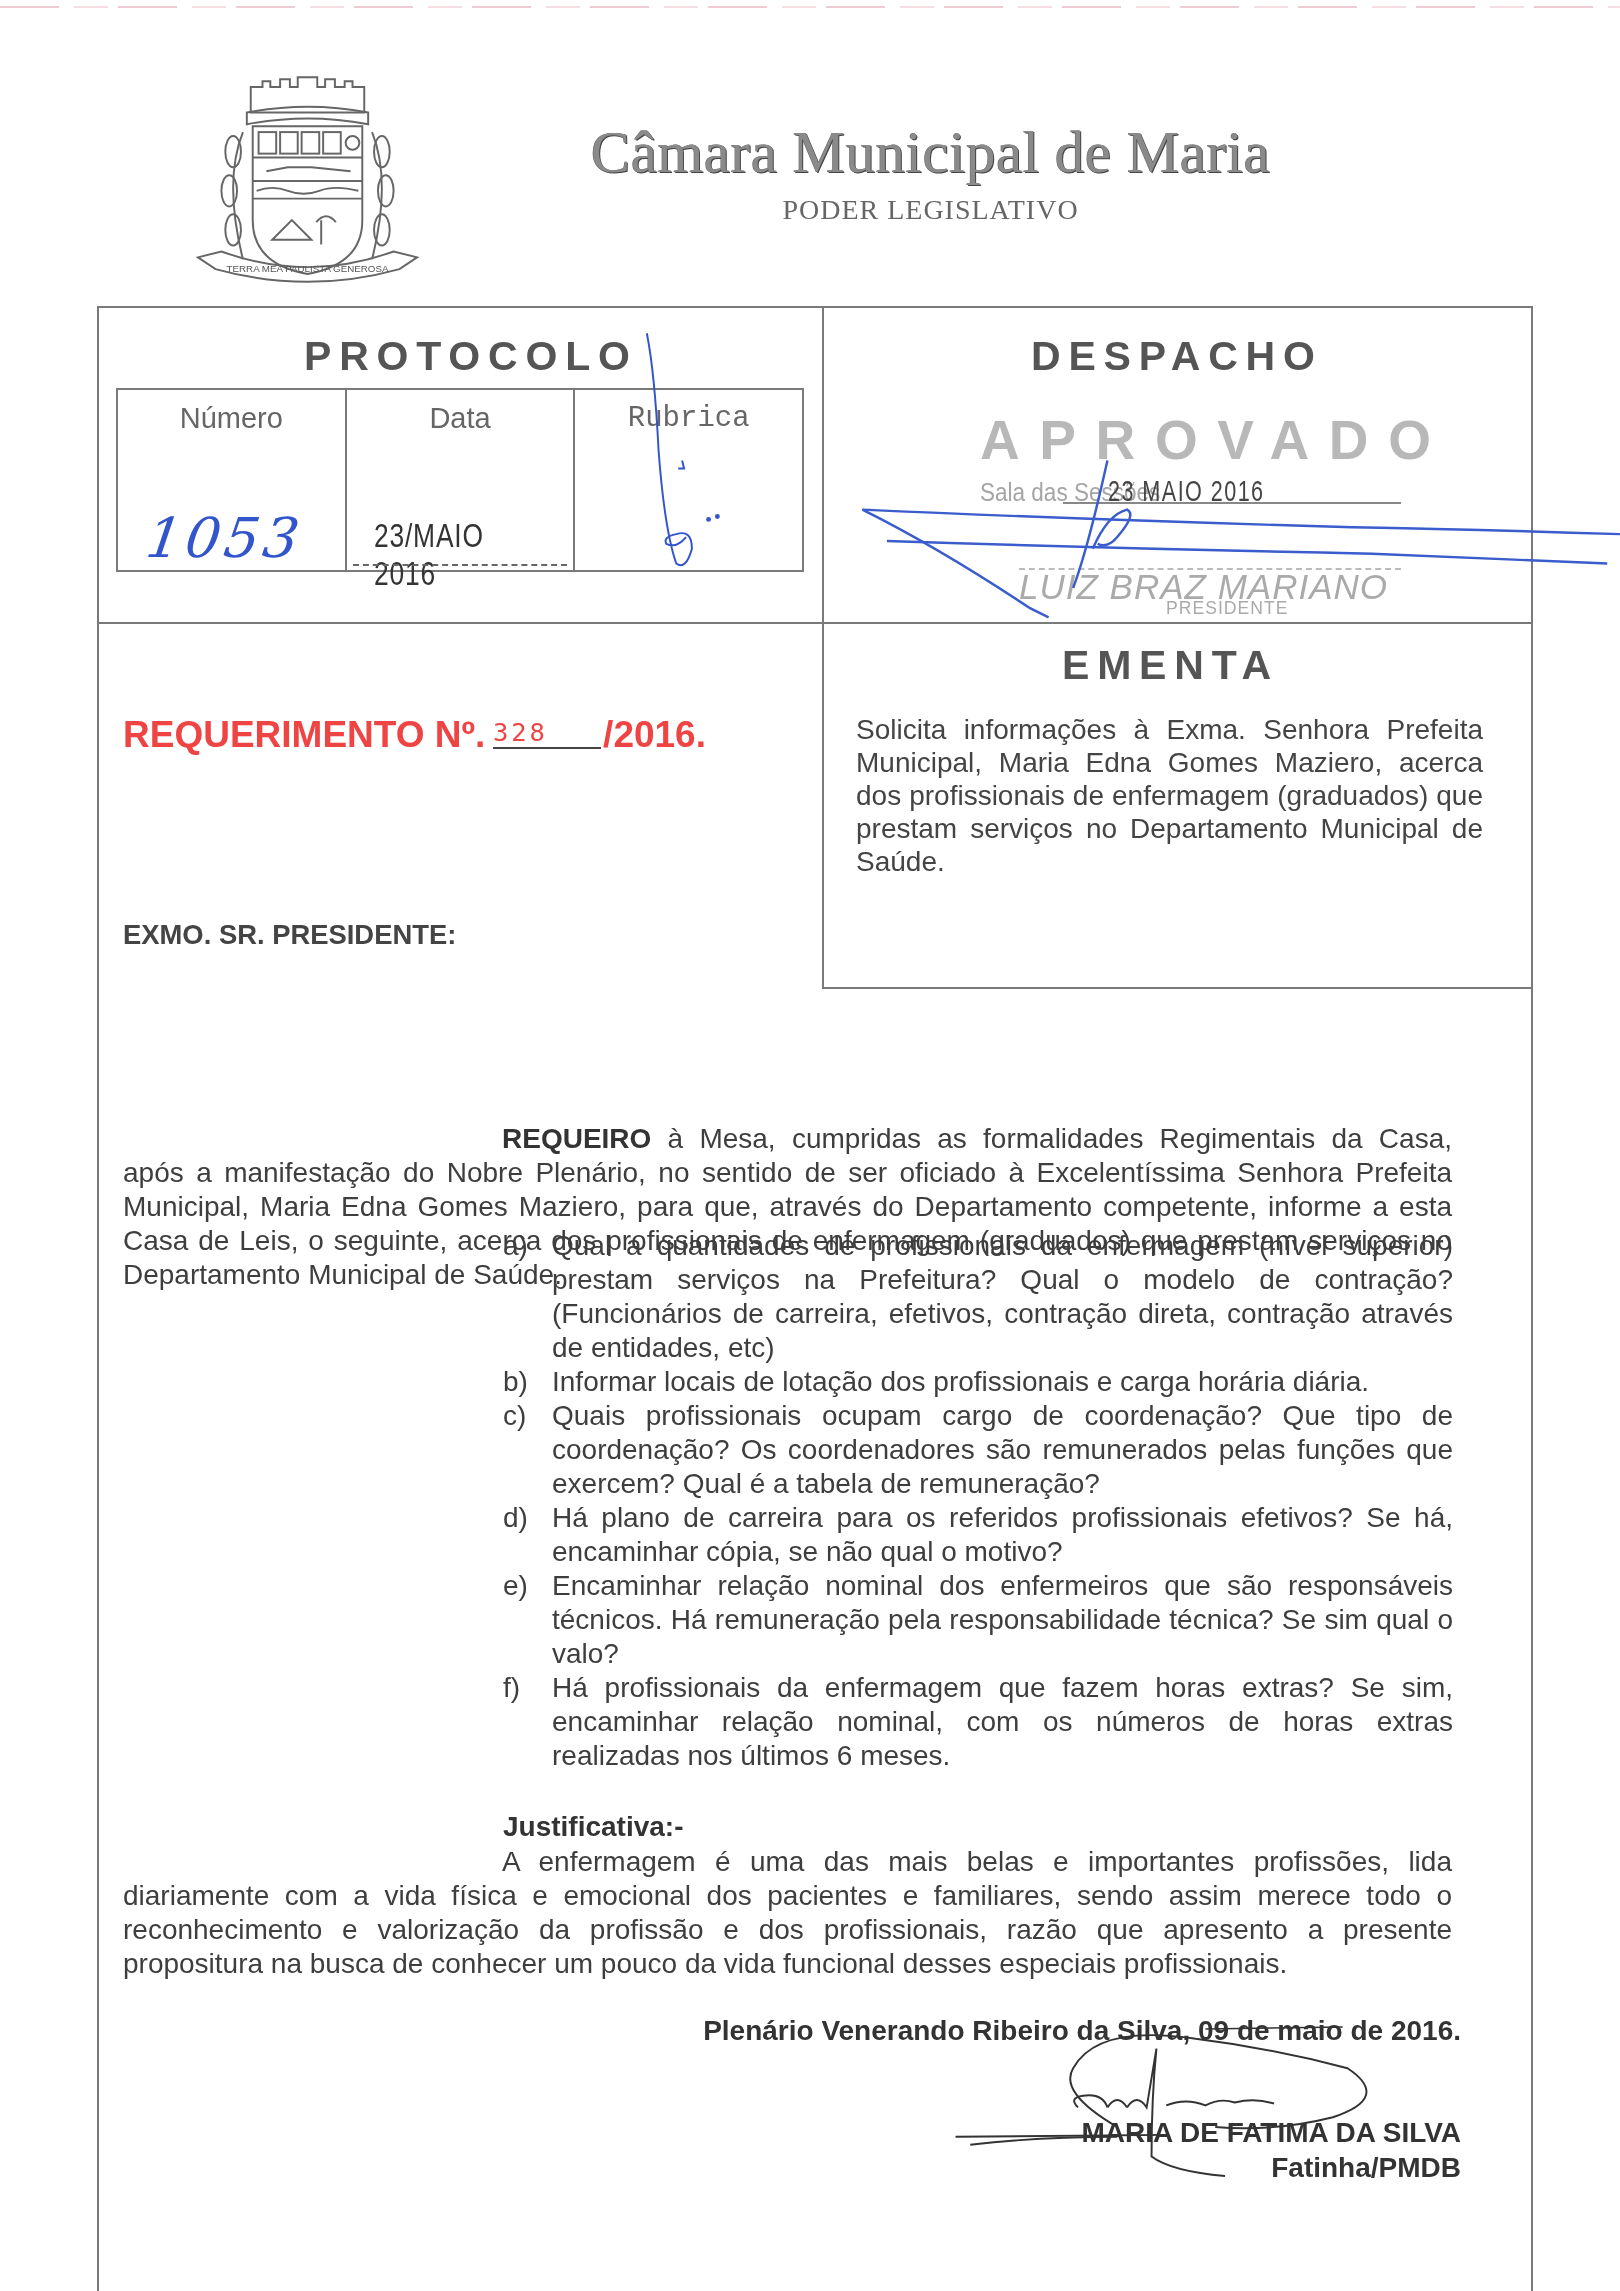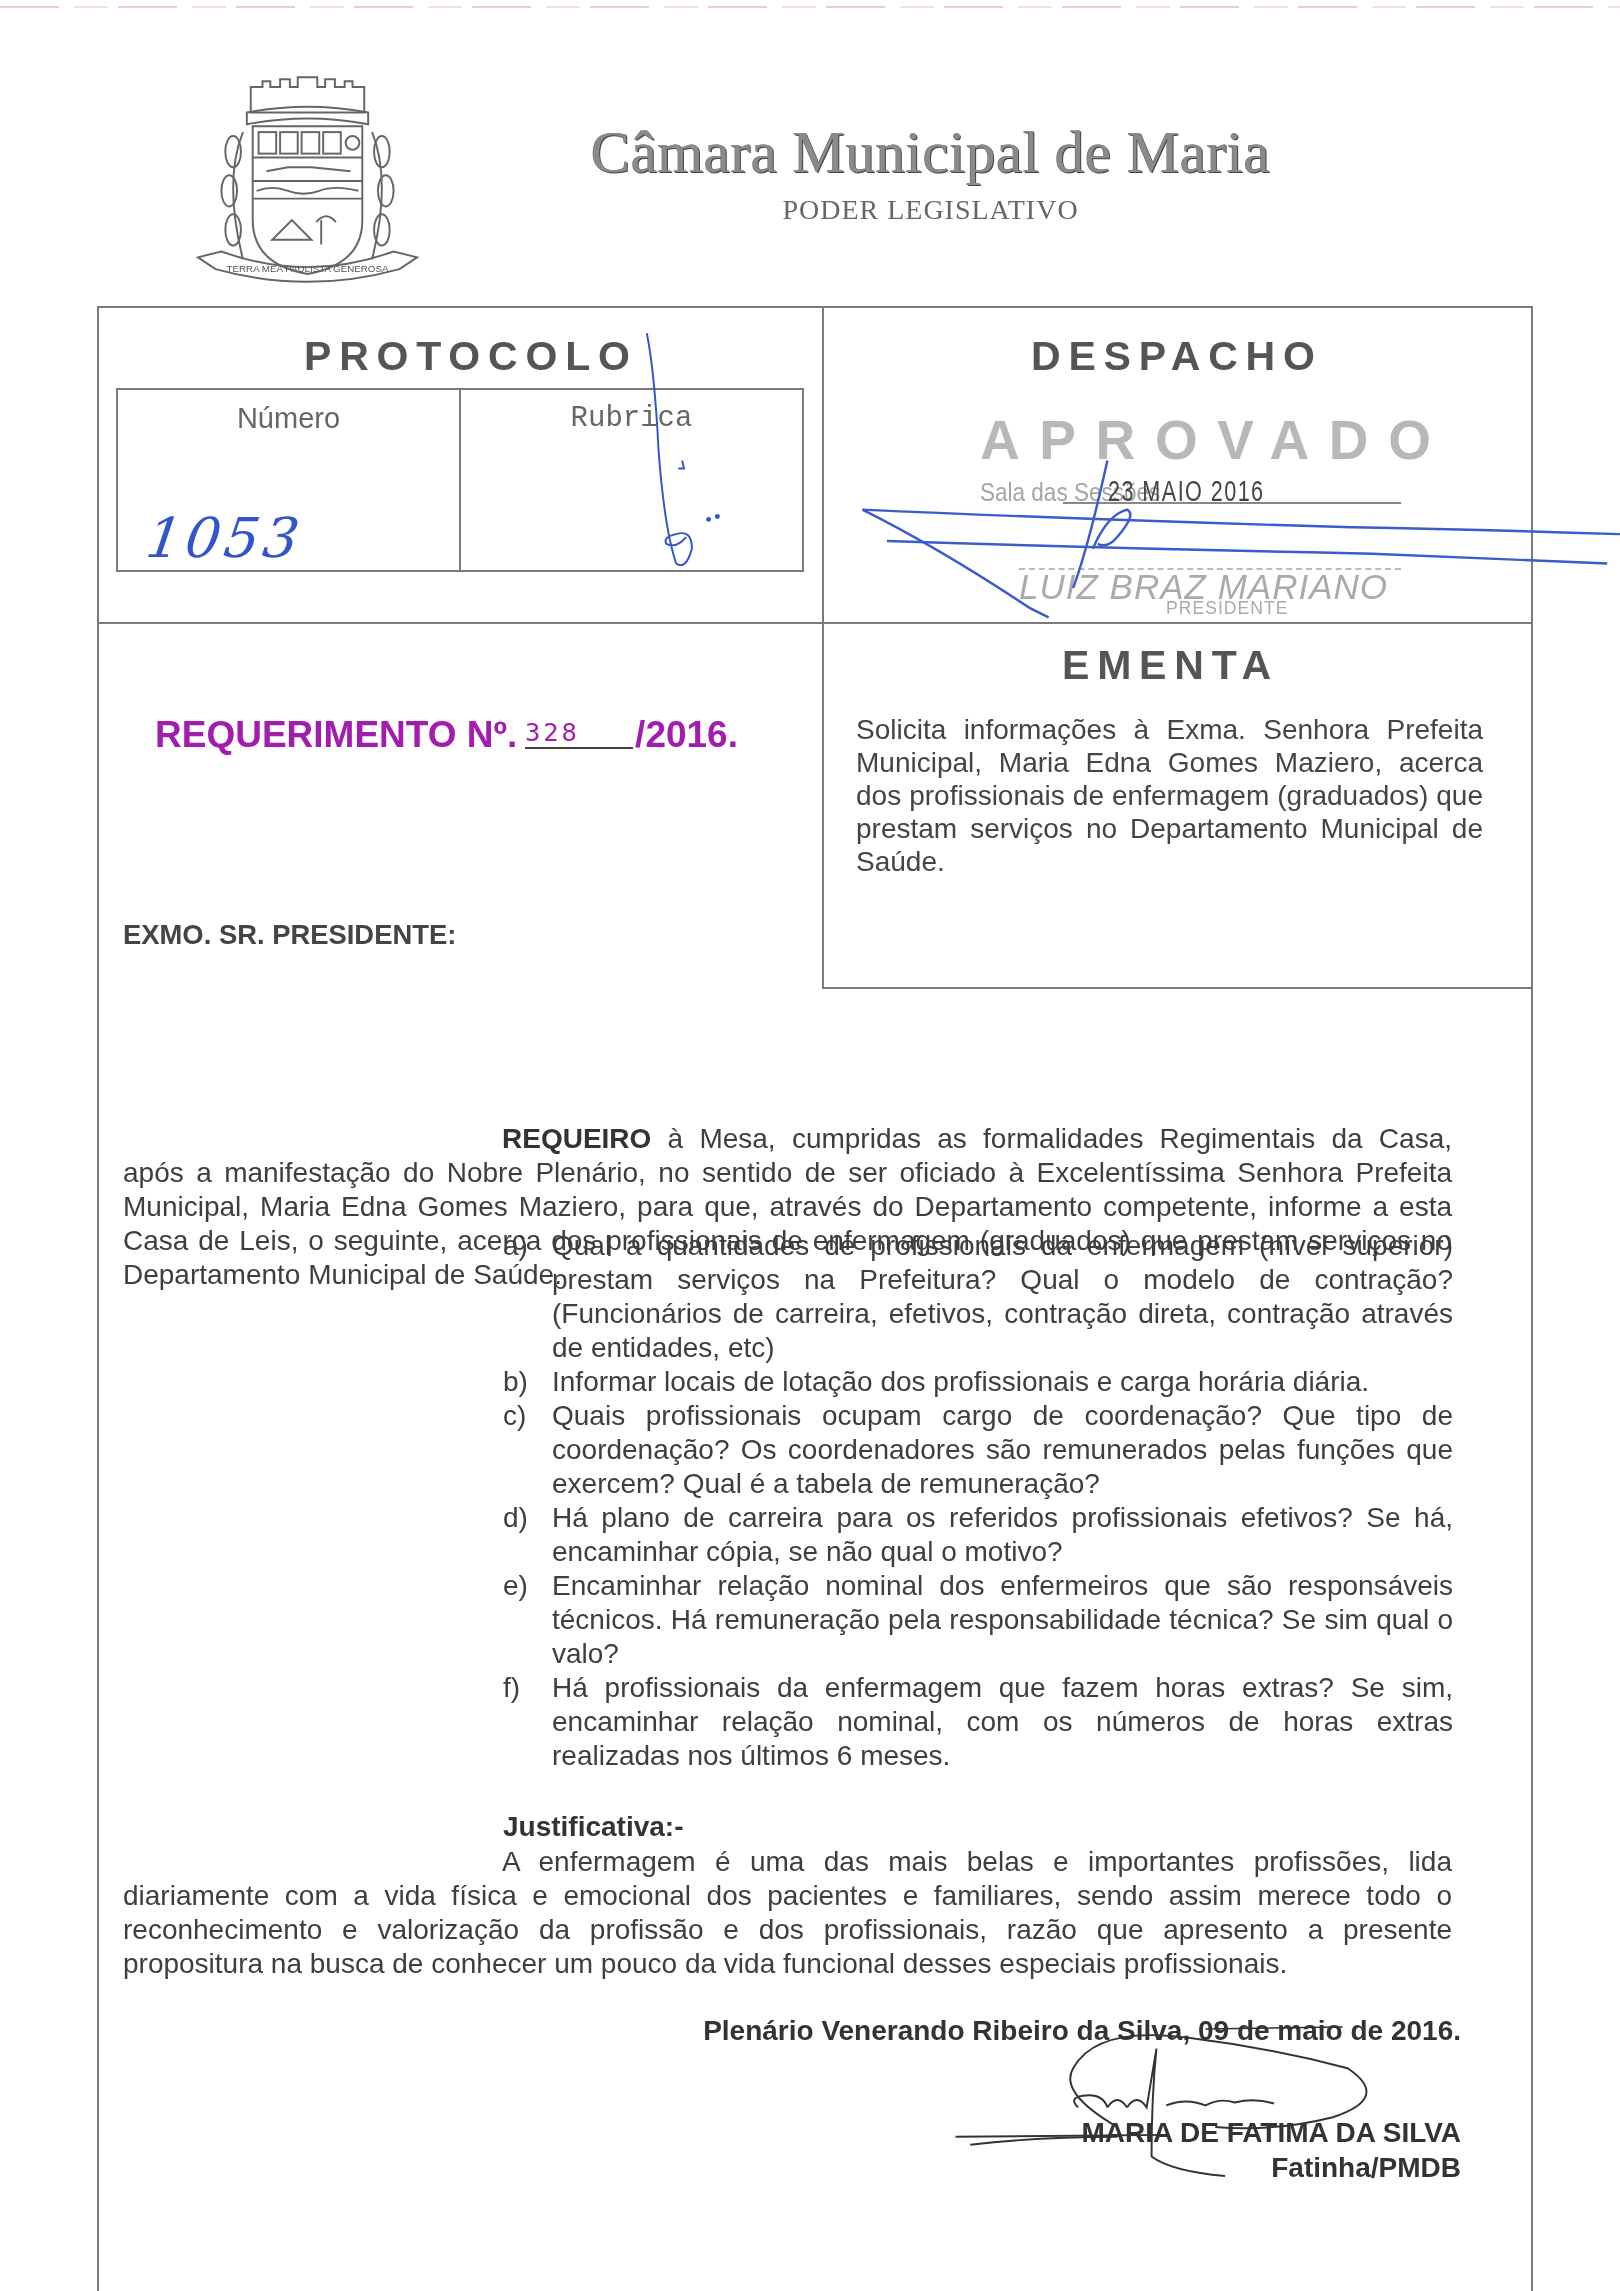--- a/index.html
+++ b/index.html
@@ -143,6 +143,11 @@
   <div class="proto-cell">
     <div class="proto-head">Número</div>
     <div class="proto-num">1053</div>
+  </div>
+  <div class="proto-cell">
+    <div class="proto-head">Data</div>
+    <div class="proto-date">23/MAIO 2016</div>
+    <div class="proto-date-line"></div>
   </div>
   <div class="proto-cell">
     <div class="proto-head">Rubrica</div>

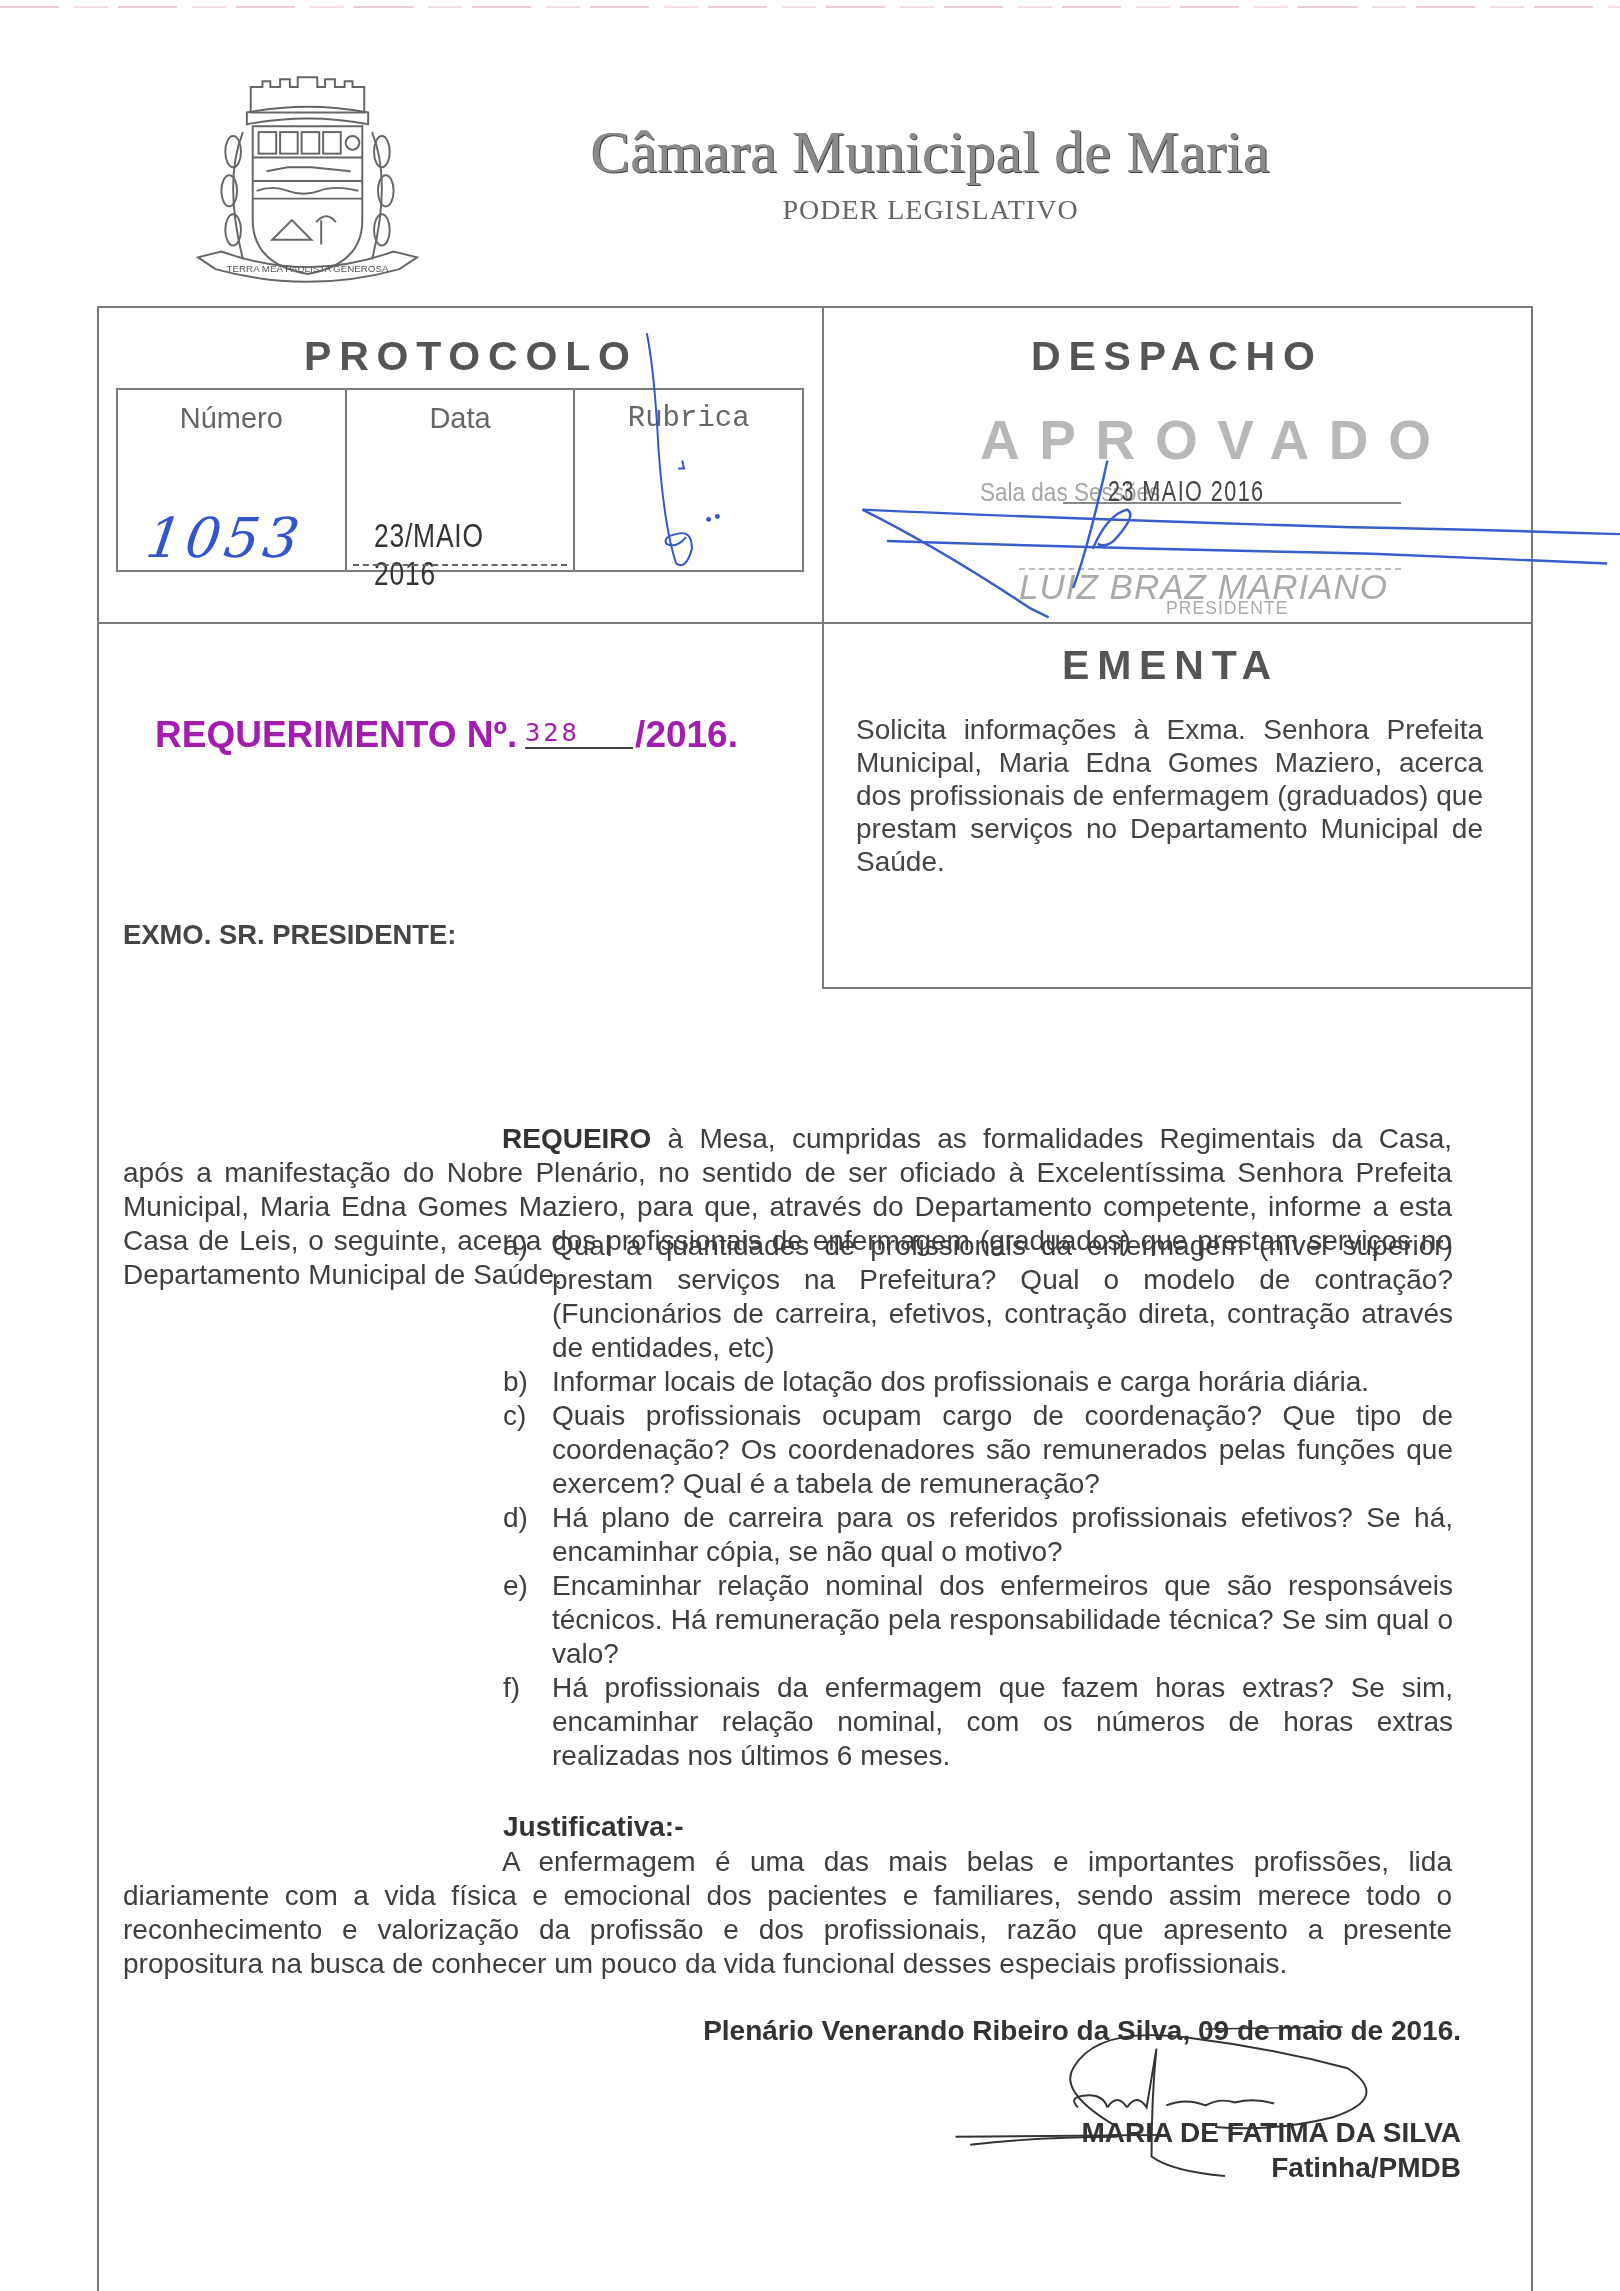--- a/index.html
+++ b/index.html
@@ -58,7 +58,7 @@
     .despacho-sig { position: absolute; left: 0; top: 0; pointer-events: none; }
 
     
-    .req-title { position: absolute; left: 123px; top: 714px; font-weight: bold; font-size: 37px; color: #a21caf; margin-left: 32px; }
+    .req-title { position: absolute; left: 123px; top: 714px; font-weight: bold; font-size: 37px; color: #ef4444; }
     .req-num { display: inline-block; min-width: 108px; border-bottom: 2.9px solid #444; text-align: left;
                font-weight: normal; font-family: "DejaVu Sans Mono", monospace; font-size: 25.5px; letter-spacing: 2.9px;
                margin: 0 2px 0 7.8px; padding-left: 0; position: relative; top: -5.9px; }

